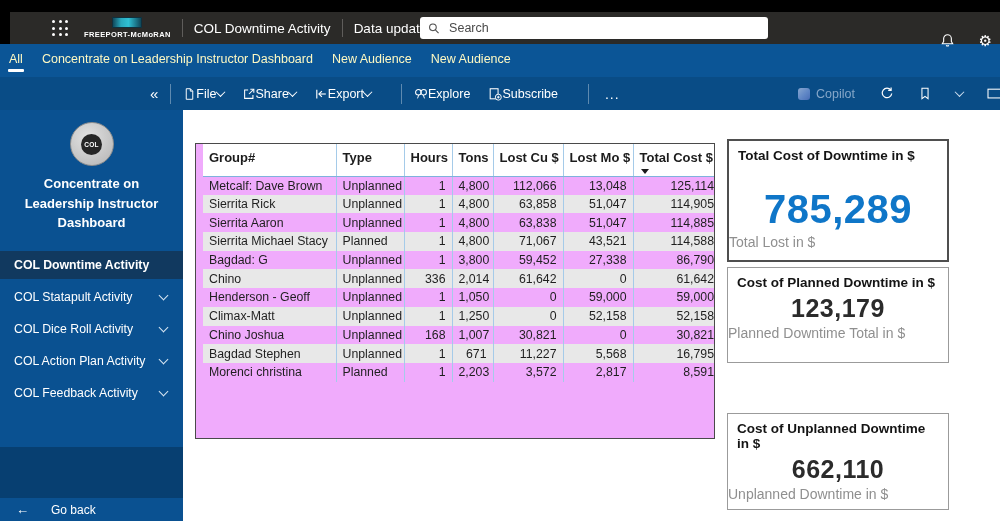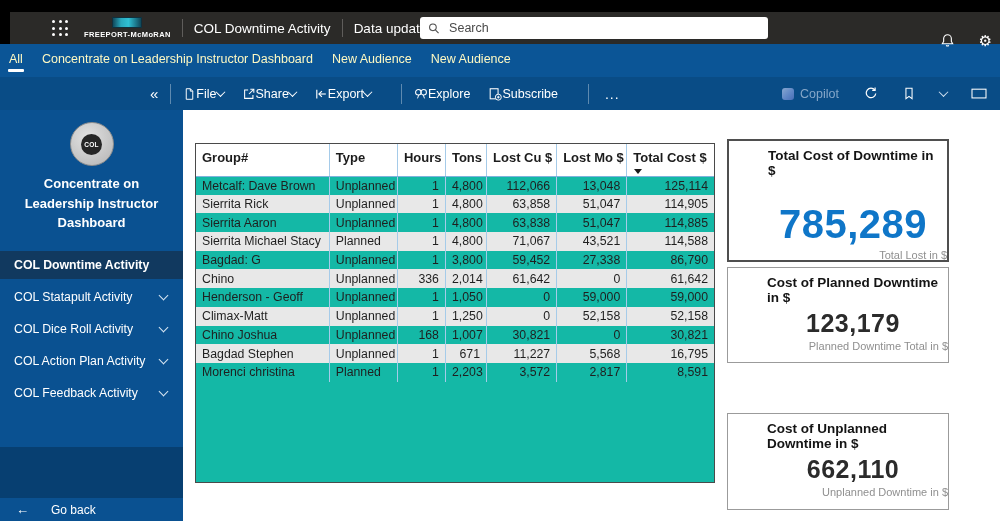--- a/index.html
+++ b/index.html
@@ -44,7 +44,7 @@
   .tool-item{display:flex;align-items:center;color:#fff;font-size:12.5px;margin-right:18px;cursor:pointer;white-space:nowrap;}
   .tool-item svg{display:block;}
   .more{color:#fff;font-size:14px;letter-spacing:1px;cursor:pointer;margin-left:4px;}
-  .bar-actions{margin-left:auto;display:flex;align-items:center;gap:24px;padding-right:20px;}
+  .bar-actions{margin-left:auto;display:flex;align-items:center;gap:24px;padding-right:4px;}
   .copilot{display:flex;align-items:center;gap:6px;color:#86a7c9;font-size:12.5px;cursor:default;}
   .copilot-glyph{width:12px;height:12px;border-radius:3px;opacity:.65;
                  background:linear-gradient(135deg,#cdd9f7 0%,#8fa7e8 55%,#6b7fd0 100%);}

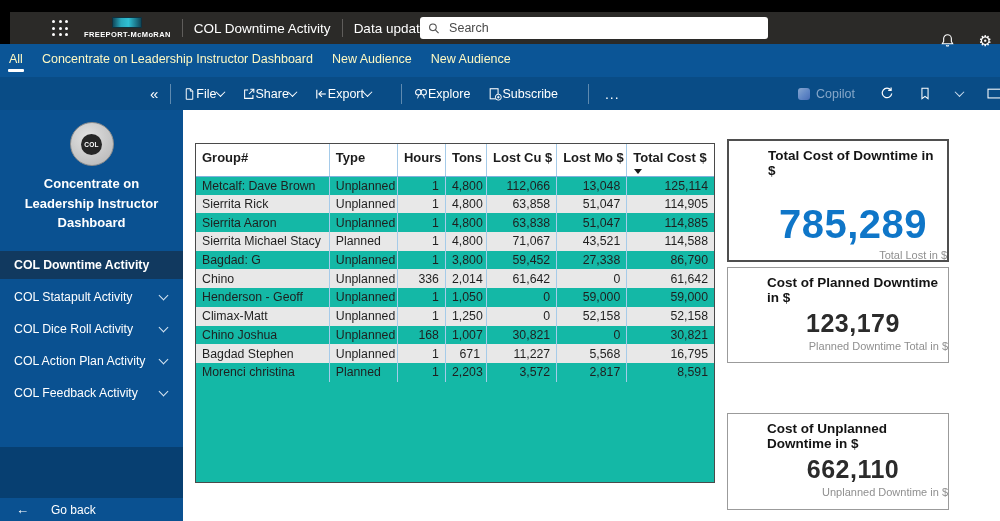--- a/index.html
+++ b/index.html
@@ -72,8 +72,8 @@
   
   .main{position:absolute;left:183px;top:110px;right:0;bottom:0;background:#fff;}
 
-  .table-box{position:absolute;left:12px;top:33px;width:520px;height:340px;border:1.5px solid #4a4a4a;
-             box-sizing:border-box;background:#14b8a6;overflow:hidden;}
+  .table-box{position:absolute;left:12px;top:33px;width:520px;height:296px;border:1.5px solid #4a4a4a;
+             box-sizing:border-box;background:#f0abfc;overflow:hidden;padding-left:7px;}
   table.pbi{border-collapse:collapse;width:100%;table-layout:fixed;}
   table.pbi col.c1{width:133px}table.pbi col.c2{width:68px}table.pbi col.c3{width:48px}
   table.pbi col.c4{width:41px}table.pbi col.c5{width:70px}table.pbi col.c6{width:70px}table.pbi col.c7{width:87px}

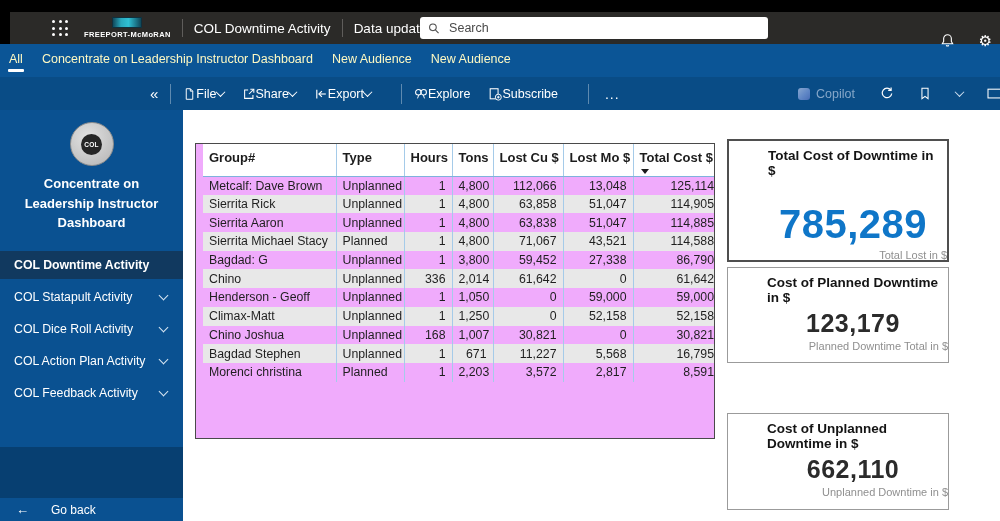--- a/index.html
+++ b/index.html
@@ -89,7 +89,7 @@
   table.pbi tbody tr:nth-child(even){background:#e8e8e8;}
   table.pbi td.num{text-align:right;}
 
-  .card{position:absolute;left:544px;width:222px;background:#fff;box-sizing:border-box;padding-left:30px;}
+  .card{position:absolute;left:544px;width:222px;background:#fff;box-sizing:border-box;}
   .card.c1{top:29px;height:123px;border:2px solid #4f4f4f;}
   .card.c2{top:157px;height:96px;border:1px solid #9b9b9b;}
   .card.c3{top:259px;height:97px;border:1px solid #9b9b9b;margin-top:44px;}

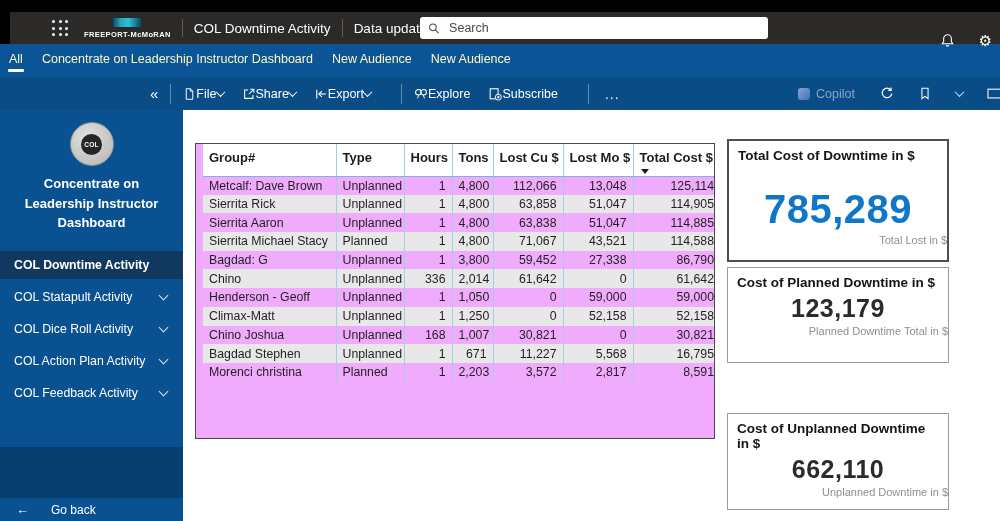--- a/index.html
+++ b/index.html
@@ -97,7 +97,7 @@
   .card-value{text-align:center;font-weight:bold;letter-spacing:.5px;}
   .c1 .card-value{font-size:40px;margin-top:24px;}
   .c2 .card-value,.c3 .card-value{font-size:25px;margin-top:4px;}
-  .card-caption{text-align:right;font-size:11px;color:#8f8f8f;margin-top:2px;}
+  .card-caption{text-align:left;font-size:14px;color:#8f8f8f;margin-top:2px;}
 </style>
 </head>
 <body>

